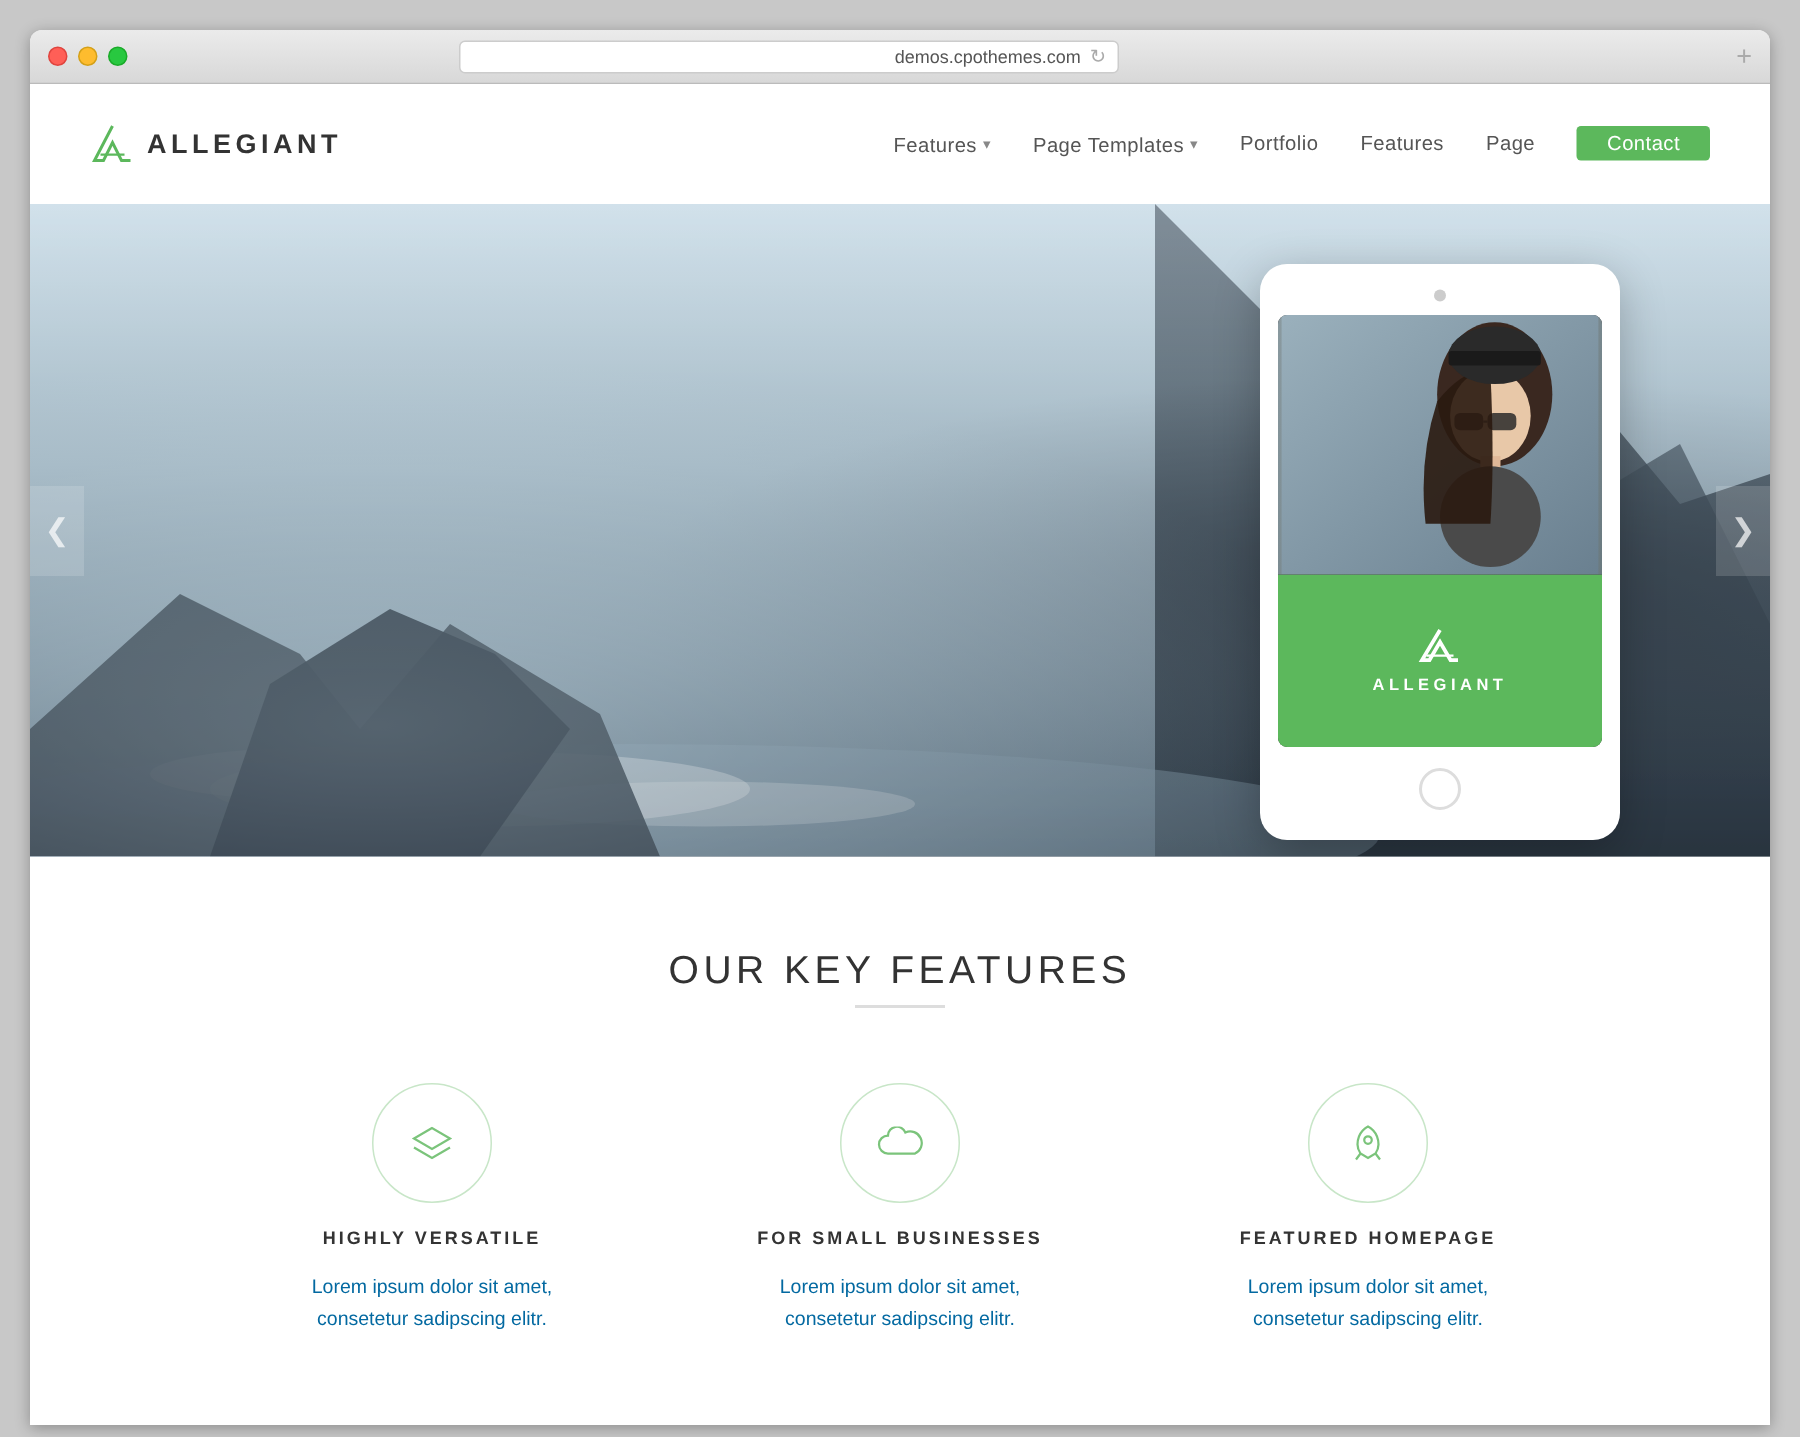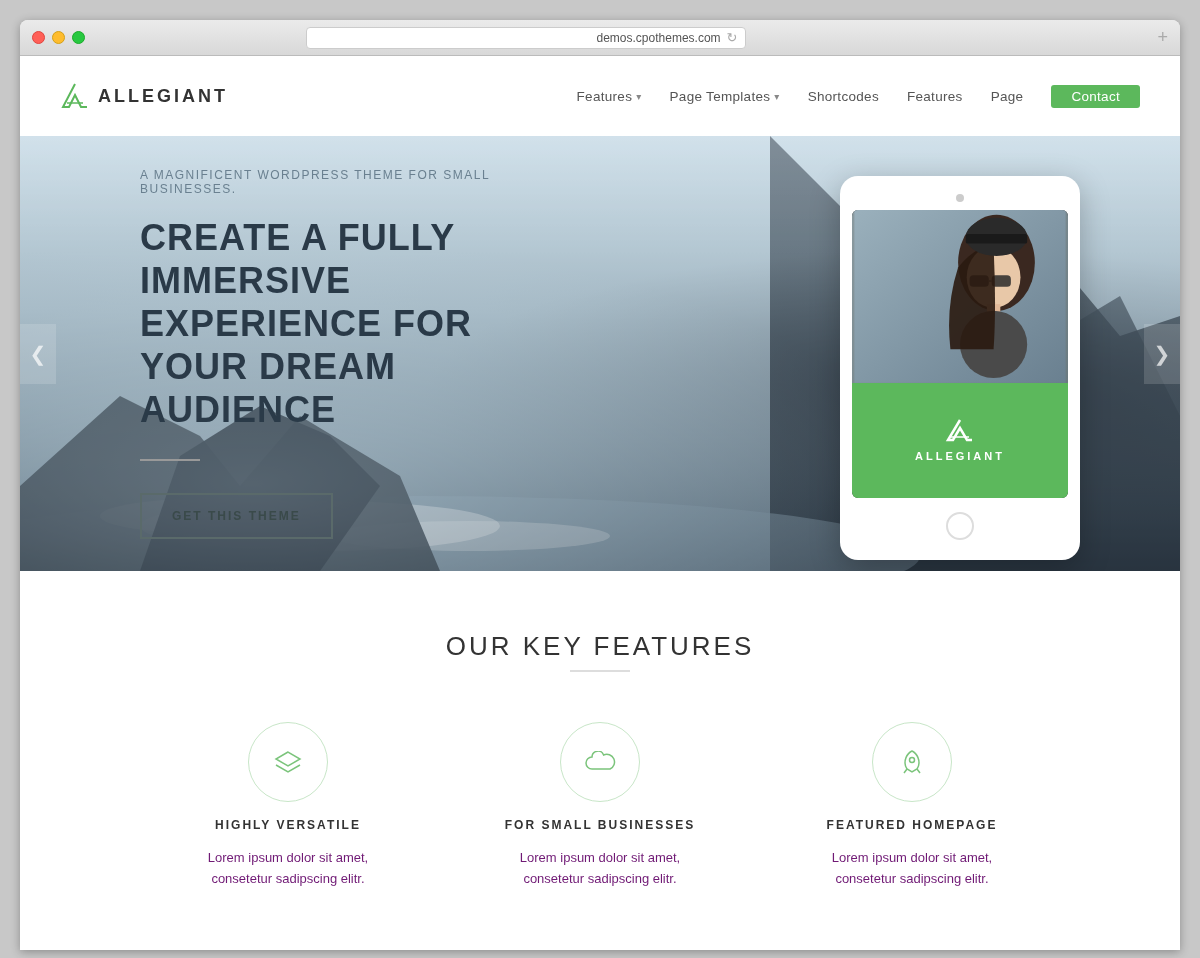--- a/index.html
+++ b/index.html
@@ -373,7 +373,7 @@
           <a href="#" class="has-dropdown">Page Templates</a>
         </li>
         <li>
-          <a href="#">Shortcodes</a>
+          <a href="#">Portfolio</a>
         </li>
         <li>
           <a href="#">Features</a>

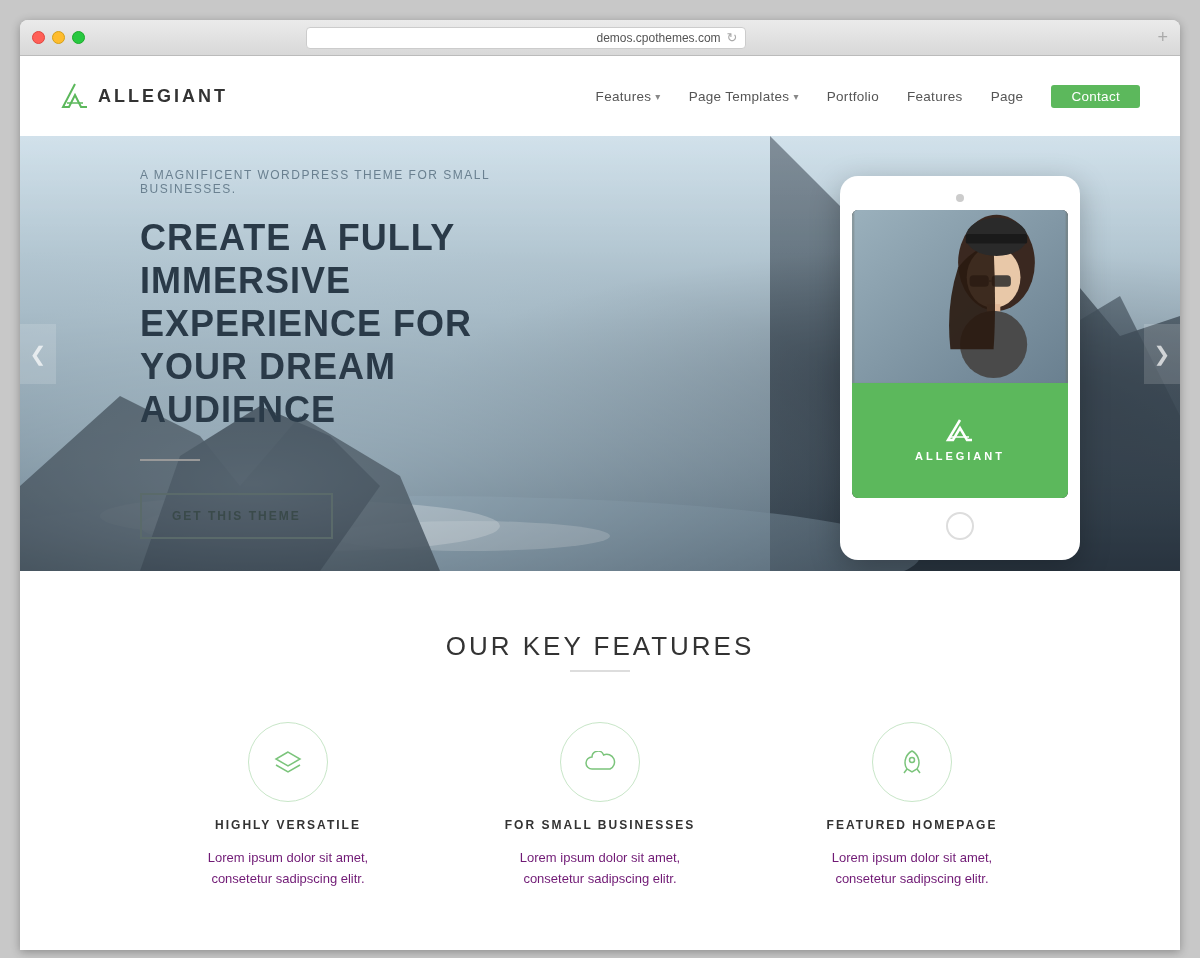--- a/index.html
+++ b/index.html
@@ -422,12 +422,6 @@
         <span>❮</span>
       </div>
 
-      <div class="hero-content">
-        <p class="hero-subtitle">A MAGNIFICENT WORDPRESS THEME FOR SMALL BUSINESSES.</p>
-        <h1 class="hero-title">CREATE A FULLY IMMERSIVE EXPERIENCE FOR YOUR DREAM AUDIENCE</h1>
-        <div class="hero-divider"></div>
-        <a href="#" class="hero-cta">GET THIS THEME</a>
-      </div>
 
       <div class="hero-arrow hero-arrow-right">
         <span>❯</span>

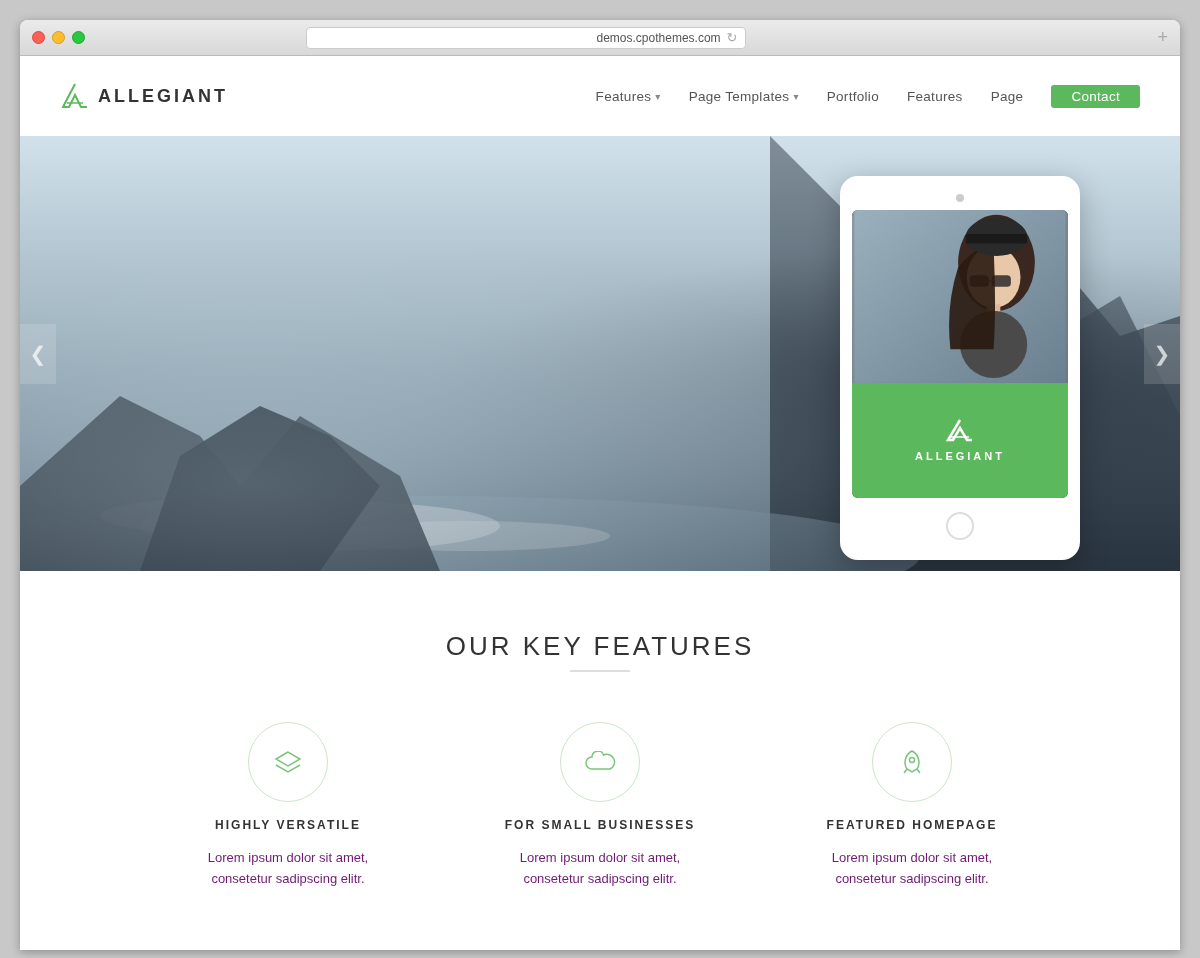--- a/index.html
+++ b/index.html
@@ -333,7 +333,7 @@
 
     .feature-desc {
       font-size: 13px;
-      color: #701a75;
+      color: #0369a1;
       line-height: 1.6;
       max-width: 220px;
     }

